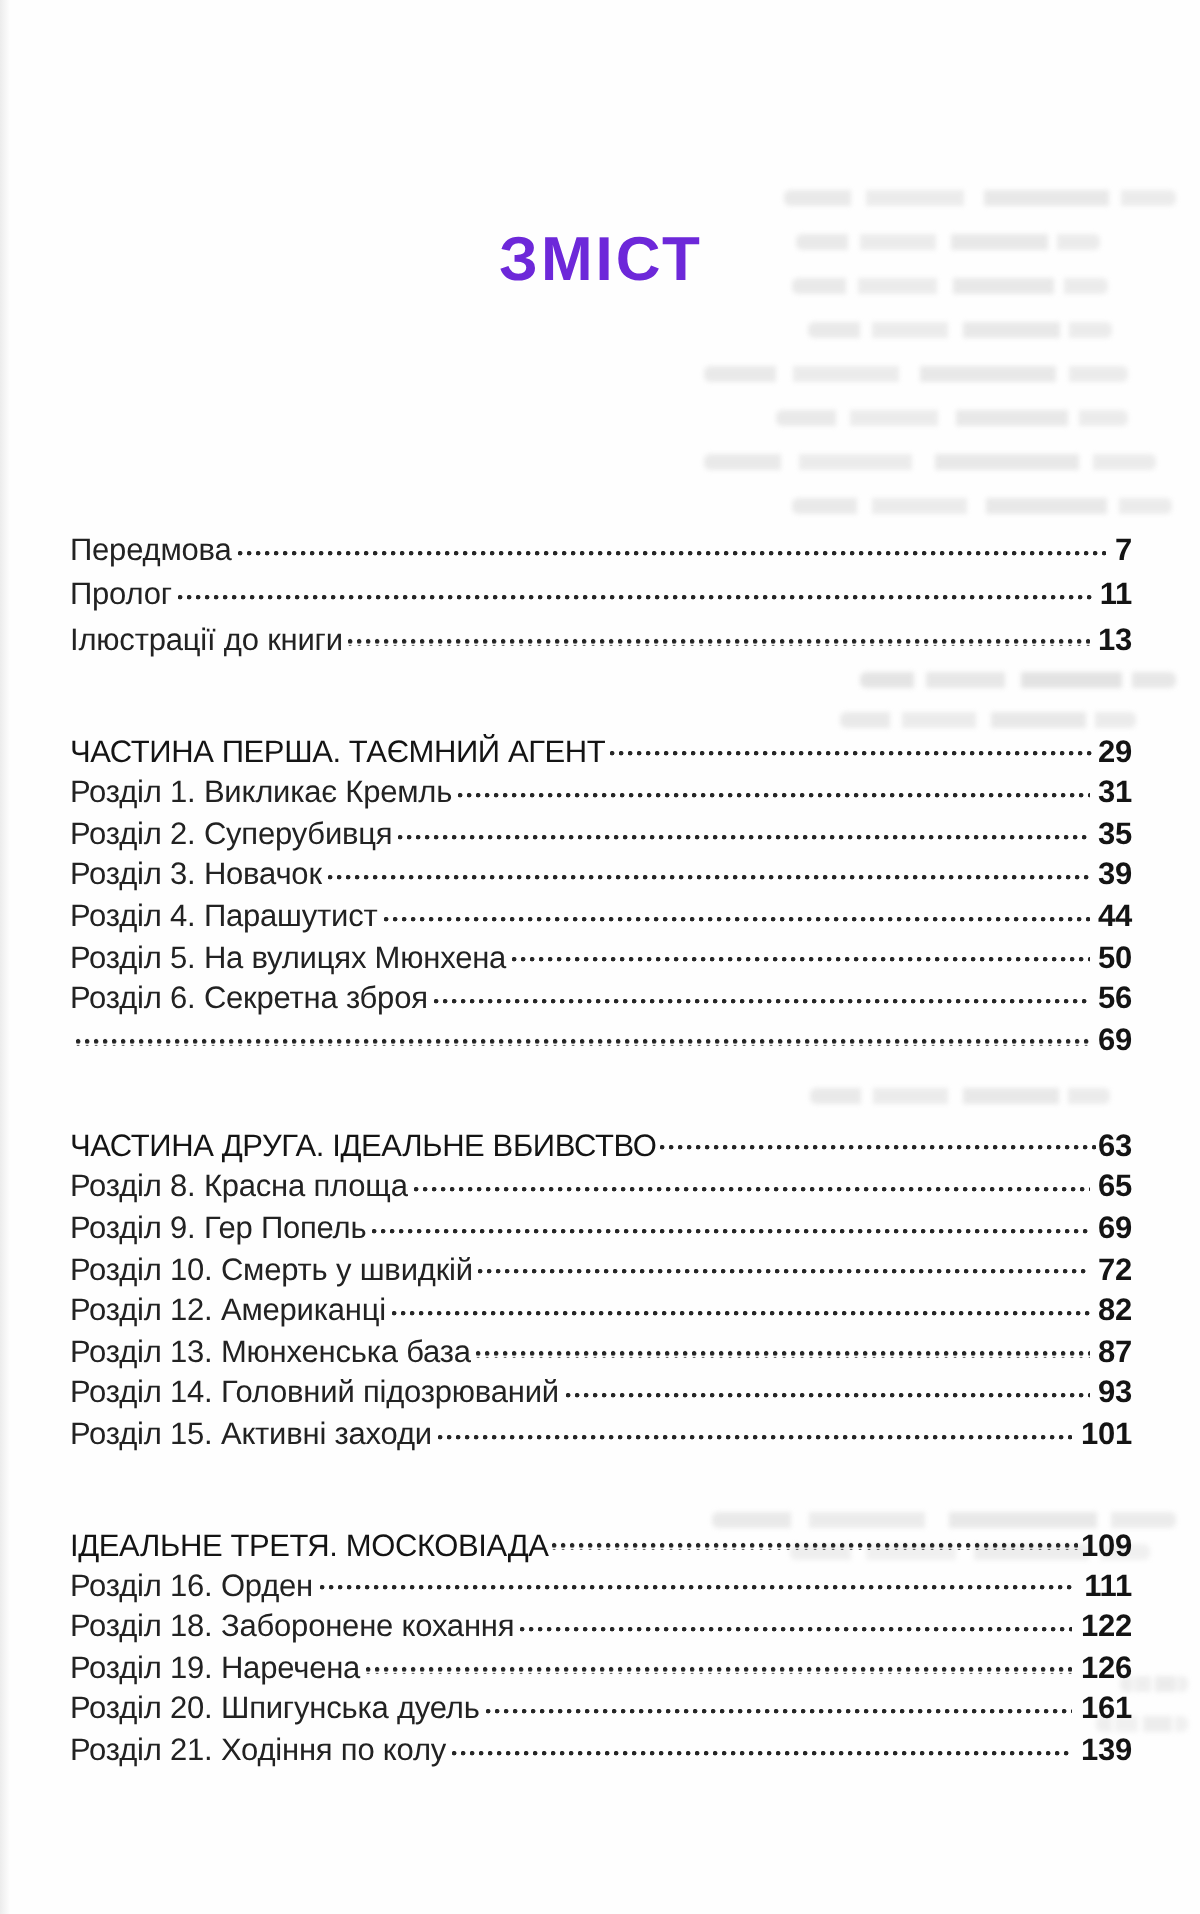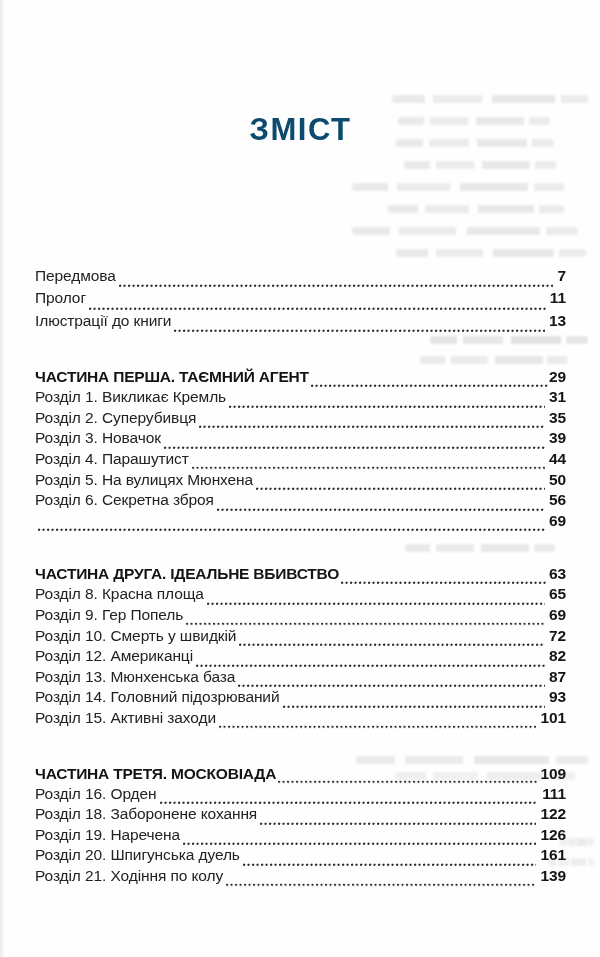--- a/index.html
+++ b/index.html
@@ -26,7 +26,7 @@
     text-align:center;
     font-size:31px;line-height:33px;
     font-weight:700;letter-spacing:1.5px;
-    color:#0c4a6e;
+    color:#6d28d9;
   }
 
   

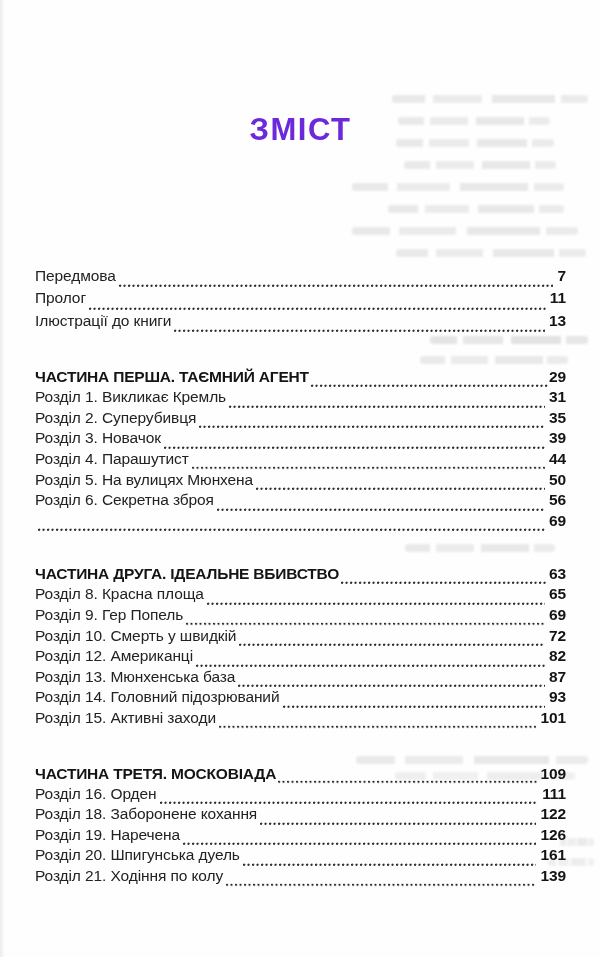--- a/index.html
+++ b/index.html
@@ -33,7 +33,7 @@
   .toc{margin-top:119px;position:relative;z-index:2;}
   .group{margin:0;padding:0;}
   .row{
-    display:flex;align-items:flex-end;
+    display:flex;align-items:center;
     font-size:15.5px;
     letter-spacing:-0.1px;
     white-space:nowrap;

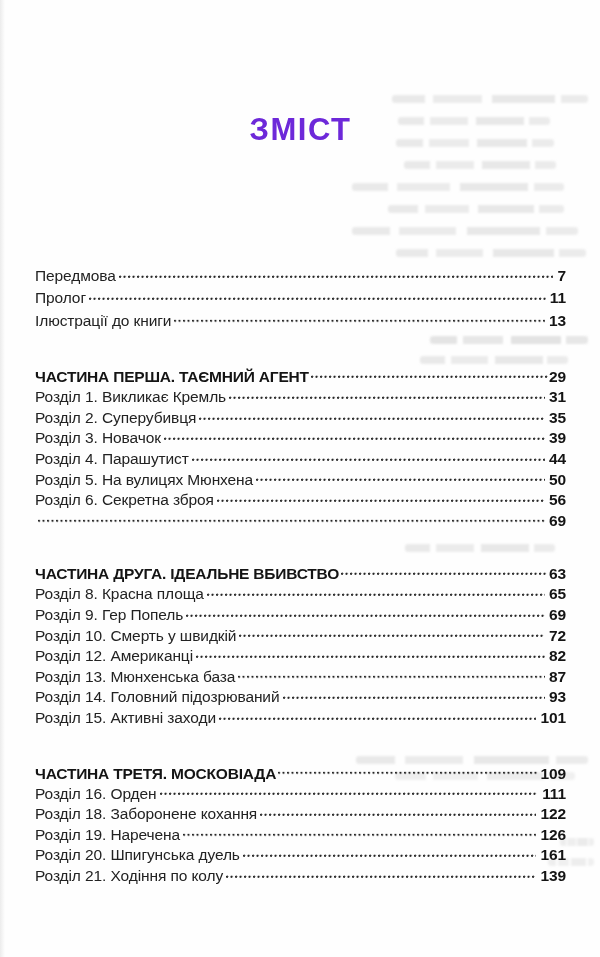--- a/index.html
+++ b/index.html
@@ -44,7 +44,7 @@
   .sec{margin-top:34px;display:block;}
   .sec:nth-of-type(2){margin-top:32px;}
   .row .label{flex:0 0 auto;color:#222;}
-  .row.head .label{font-weight:700;color:#141414;letter-spacing:-0.2px;}
+  .row.head .label{font-weight:400;color:#141414;letter-spacing:-0.2px;}
   .row .pagenum{flex:0 0 auto;font-weight:700;color:#141414;}
   .leader{
     flex:1 1 auto;

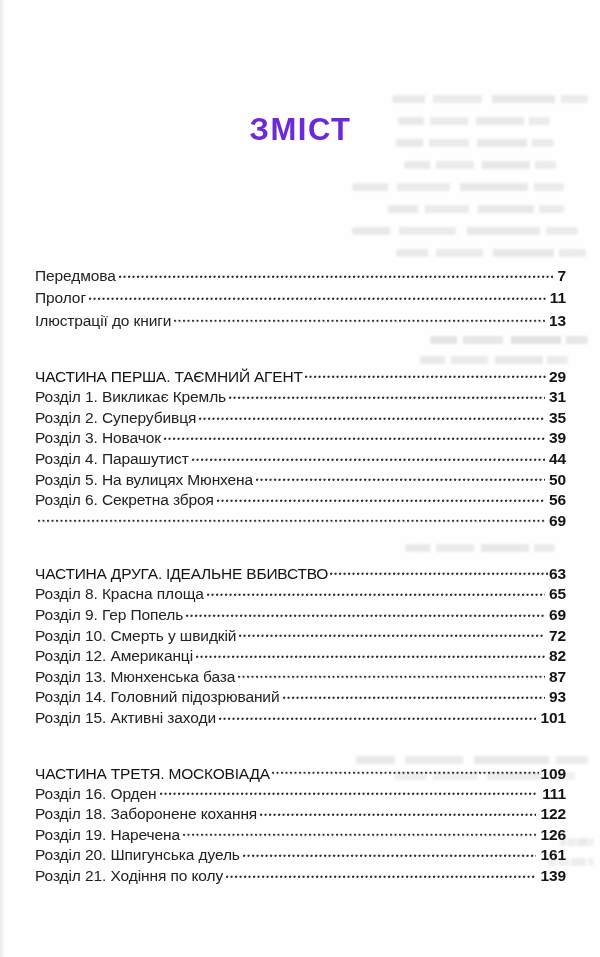--- a/index.html
+++ b/index.html
@@ -210,7 +210,7 @@
         </section>
         <section class="sec">
           <div class="row head">
-    <span class="label">ЧАСТИНА ТРЕТЯ. МОСКОВІАДА</span>
+    <span class="label">ІДЕАЛЬНЕ ТРЕТЯ. МОСКОВІАДА</span>
     <span class="leader"></span>
     <span class="pagenum">109</span>
   </div>

